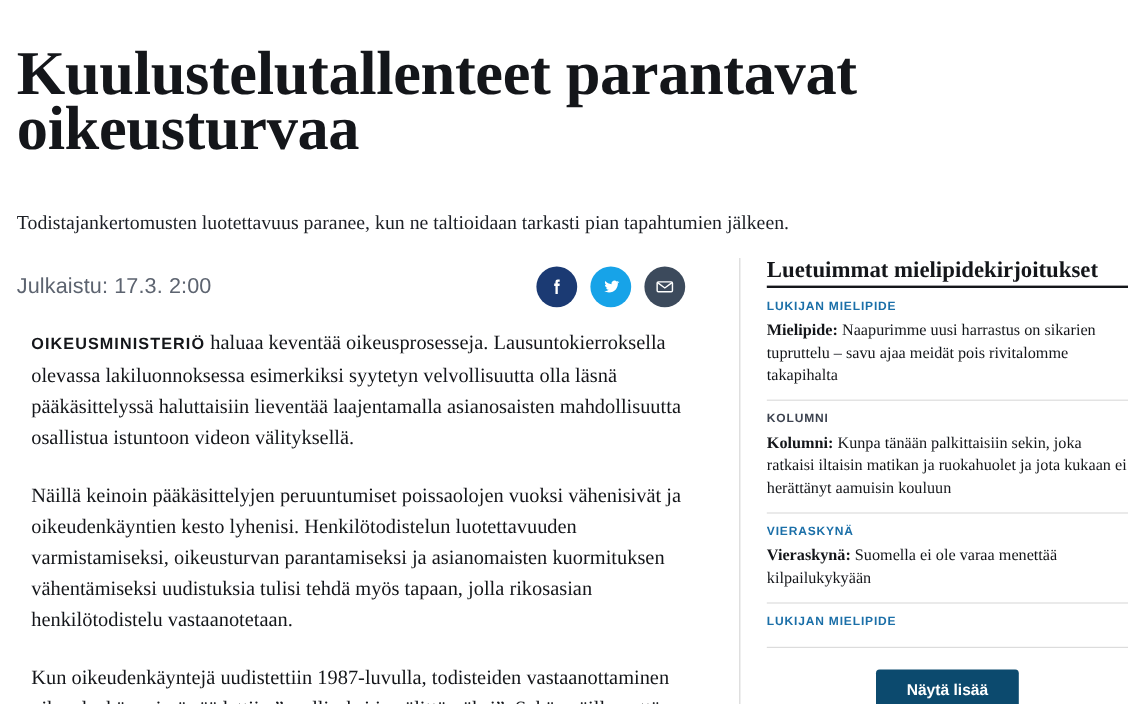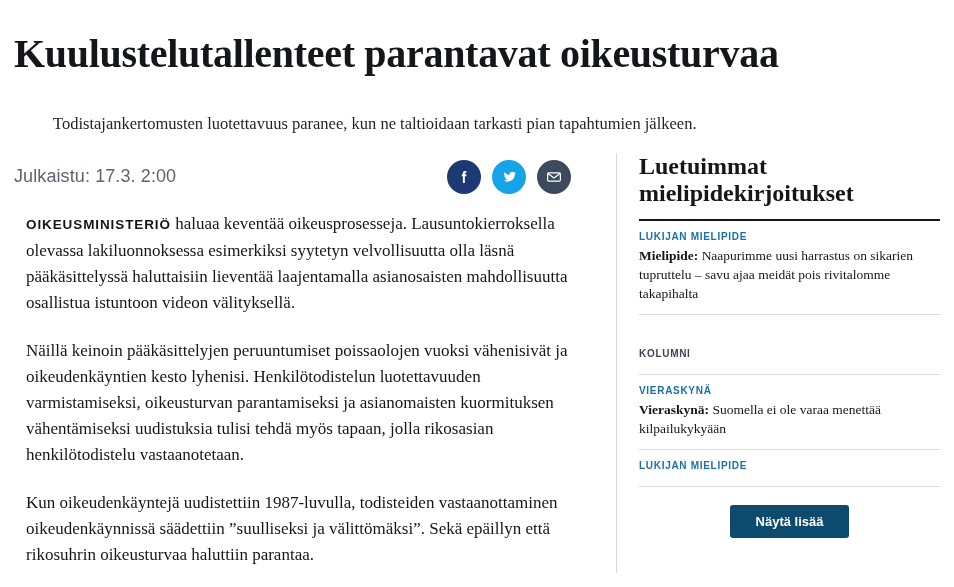--- a/index.html
+++ b/index.html
@@ -20,7 +20,7 @@
   .headline {
     font-family: "Liberation Serif", serif;
     font-weight: bold;
-    font-size: 40px;
+    font-size: 52px;
     line-height: 46px;
     color: #14161a;
     padding: 4px 14px 0 14px;

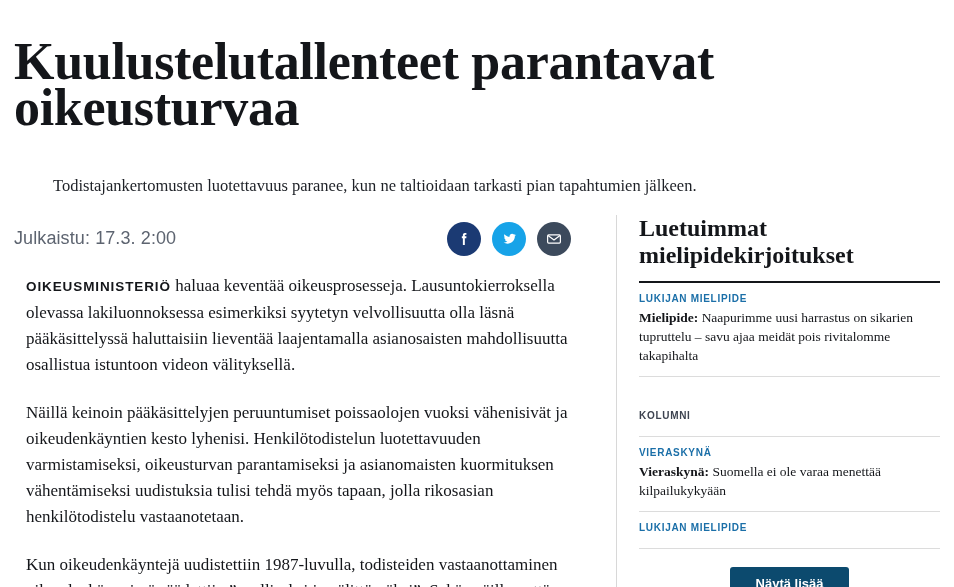--- a/index.html
+++ b/index.html
@@ -32,7 +32,6 @@
     line-height: 22px;
     color: #1d2026;
     padding: 9px 14px 0 14px;
-    margin-left: 39px;
   }
 
   

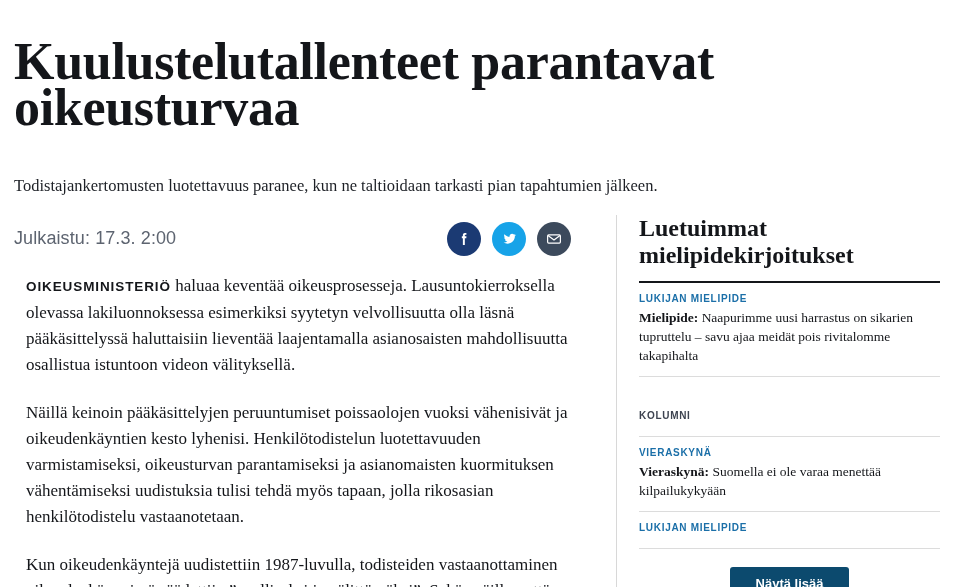--- a/index.html
+++ b/index.html
@@ -107,9 +107,9 @@
   .aside-title {
     font-family: "Liberation Serif", serif;
     font-weight: bold;
-    font-size: 24px;
-    color: #14161a;
-    padding-bottom: 12px;
+    font-size: 19px;
+    color: #14161a;
+    padding-bottom: 1px;
     border-bottom: 2px solid #14161a;
     margin-bottom: 0;
   }

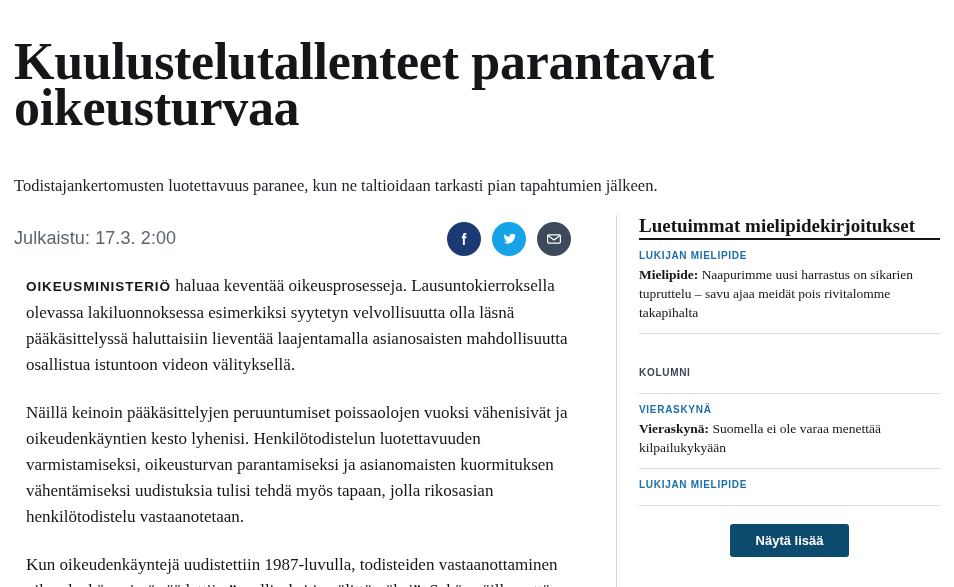--- a/index.html
+++ b/index.html
@@ -127,7 +127,7 @@
     color: #1b6fa8;
     margin-bottom: 4px;
   }
-  .kicker.dark { color: #3d4350; margin-top: 23px; }
+  .kicker.dark { color: #3d4350; }
   .item-text {
     font-family: Liberation Serif, serif;
     font-size: 13.5px;

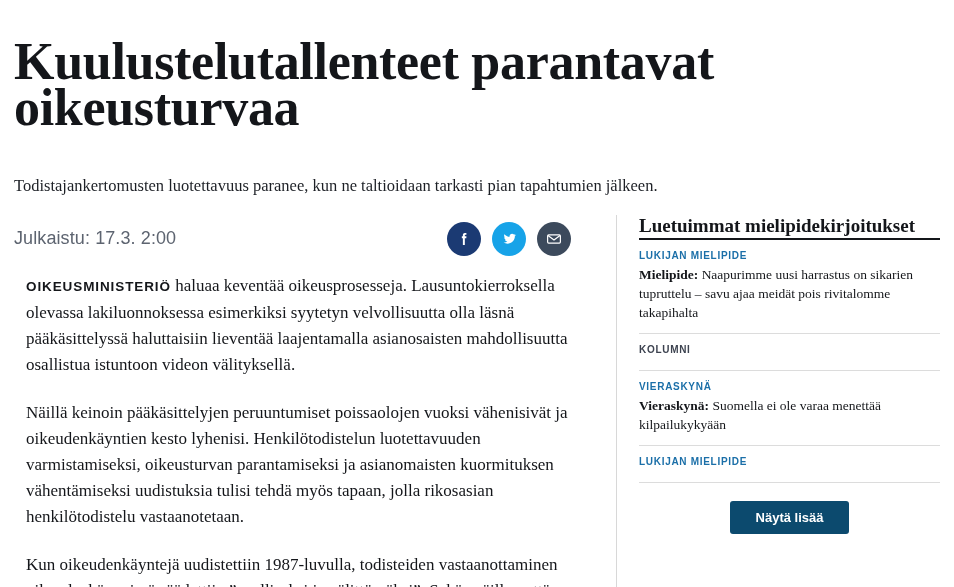--- a/index.html
+++ b/index.html
@@ -211,6 +211,7 @@
 
       <div class="aside-item">
         <div class="kicker dark">KOLUMNI</div>
+        <div class="item-text"><span class="item-label">Kolumni:</span> <span>Kunpa tänään palkittaisiin sekin, joka ratkaisi iltaisin matikan ja ruokahuolet ja jota kukaan ei herättänyt aamuisin kouluun</span></div>
       </div>
 
       <div class="aside-item">

